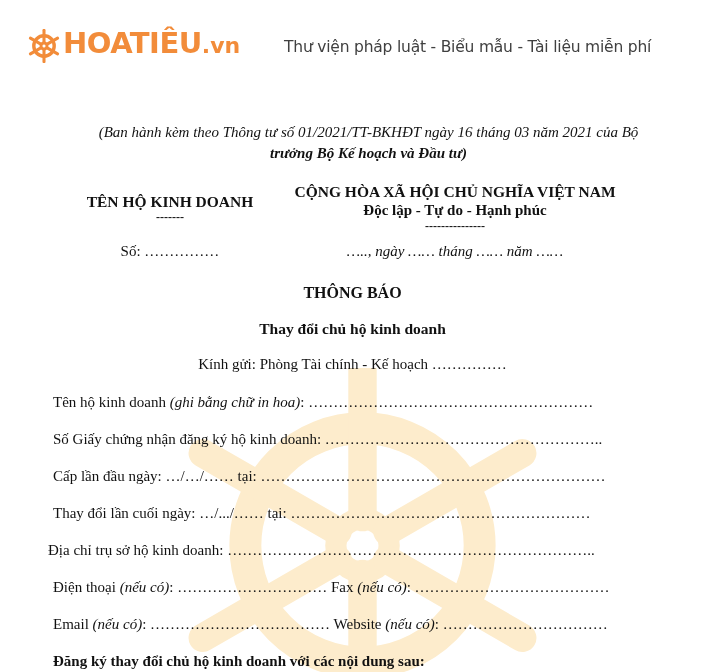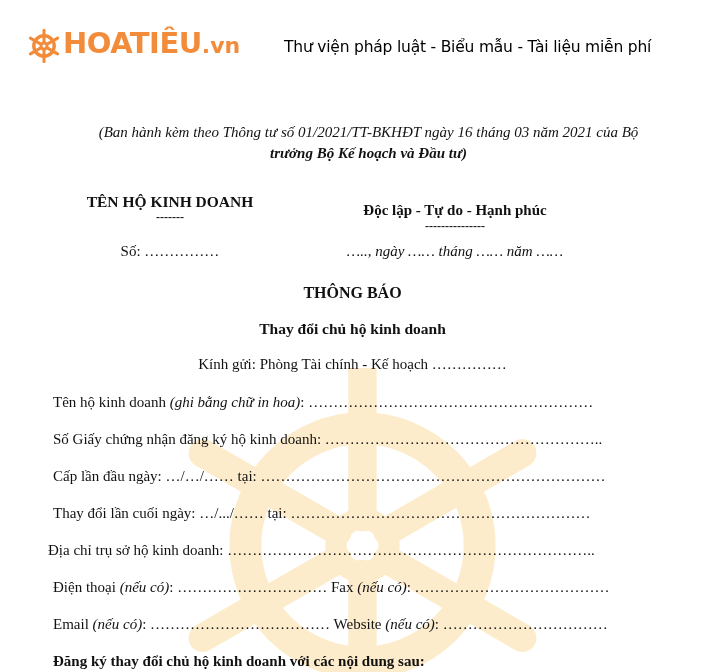--- a/index.html
+++ b/index.html
@@ -17,7 +17,7 @@
     .logo-text .vn { font-size: 22px; font-weight: bold; letter-spacing: 0; }
     .tagline {
       position: absolute; left: 284px; top: 38px;
-      font-family: "DejaVu Sans", sans-serif; font-size: 15.5px; color: #000000;
+      font-family: "DejaVu Sans", sans-serif; font-size: 15.5px; color: #404040;
       letter-spacing: -0.2px;
     }
     .watermark { position: absolute; left: 185px; top: 368px; width: 355px; height: 355px; z-index: 0; }

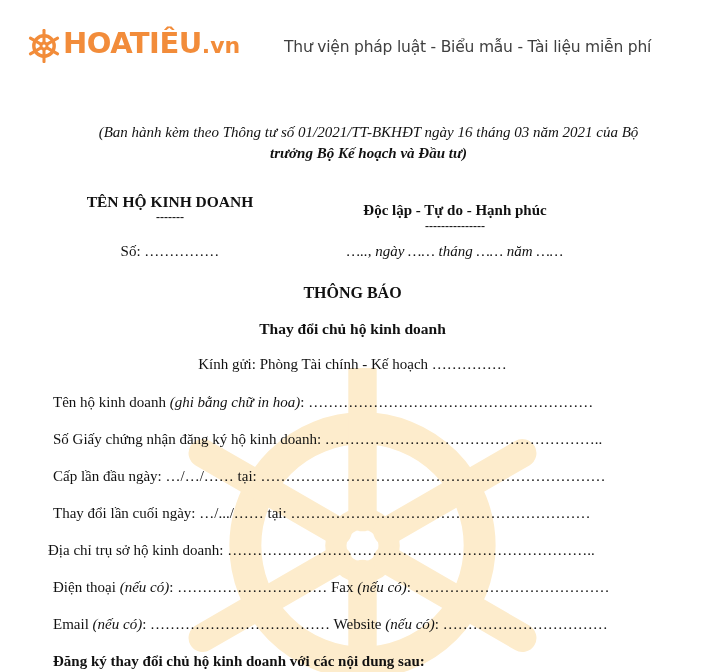--- a/index.html
+++ b/index.html
@@ -75,6 +75,7 @@
   <div class="abs center bold" style="left:60px;width:220px;top:210px;font-size:12px;">-------</div>
   <div class="abs center" style="left:60px;width:220px;top:243px;font-size:15px;">Số: ……………</div>
 
+  <div class="abs center bold" style="left:285px;width:340px;top:183px;font-size:15.5px;">CỘNG HÒA XÃ HỘI CHỦ NGHĨA VIỆT NAM</div>
   <div class="abs center bold" style="left:285px;width:340px;top:202px;font-size:15px;text-align:center;">Độc lập - Tự do - Hạnh phúc</div>
   <div class="abs center bold" style="left:285px;width:340px;top:219px;font-size:12px;">---------------</div>
   <div class="abs center ital" style="left:285px;width:340px;top:243px;font-size:15px;">….., ngày …… tháng …… năm ……</div>

